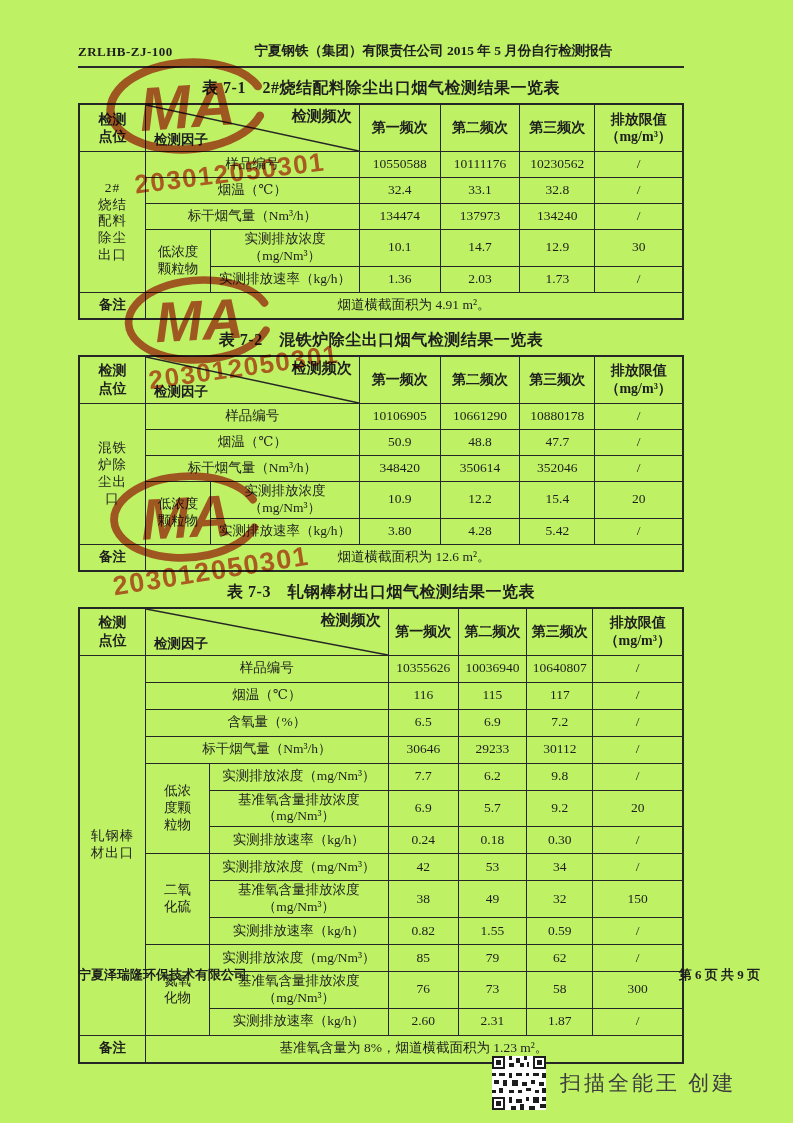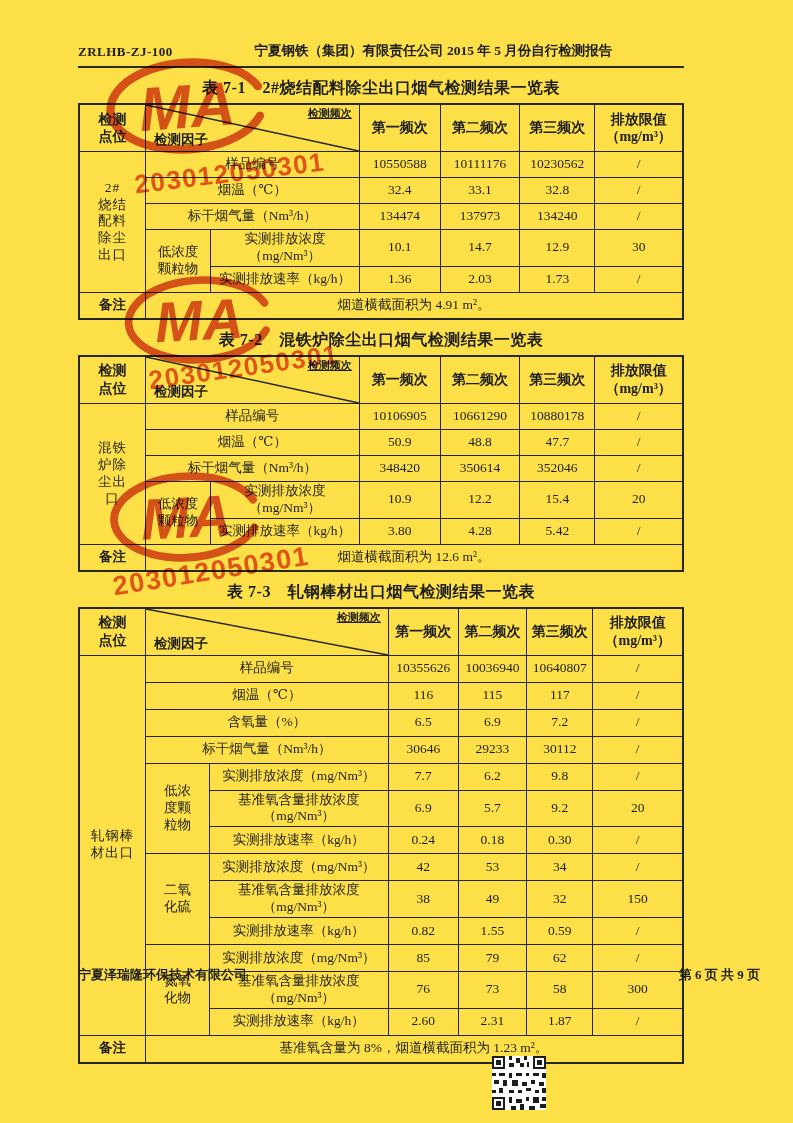--- a/index.html
+++ b/index.html
@@ -5,7 +5,7 @@
   html,body{margin:0;padding:0;background:#e8e8e8;}
   .page{
     position:relative;width:793px;height:1123px;margin:0 auto;
-    background:#fde047;overflow:hidden;color:#1e1e1e;
+    background:#bef264;overflow:hidden;color:#1e1e1e;
     font-family:"Liberation Serif","DejaVu Serif",serif;
   }
   .content{position:absolute;left:78px;top:42px;width:606px;}

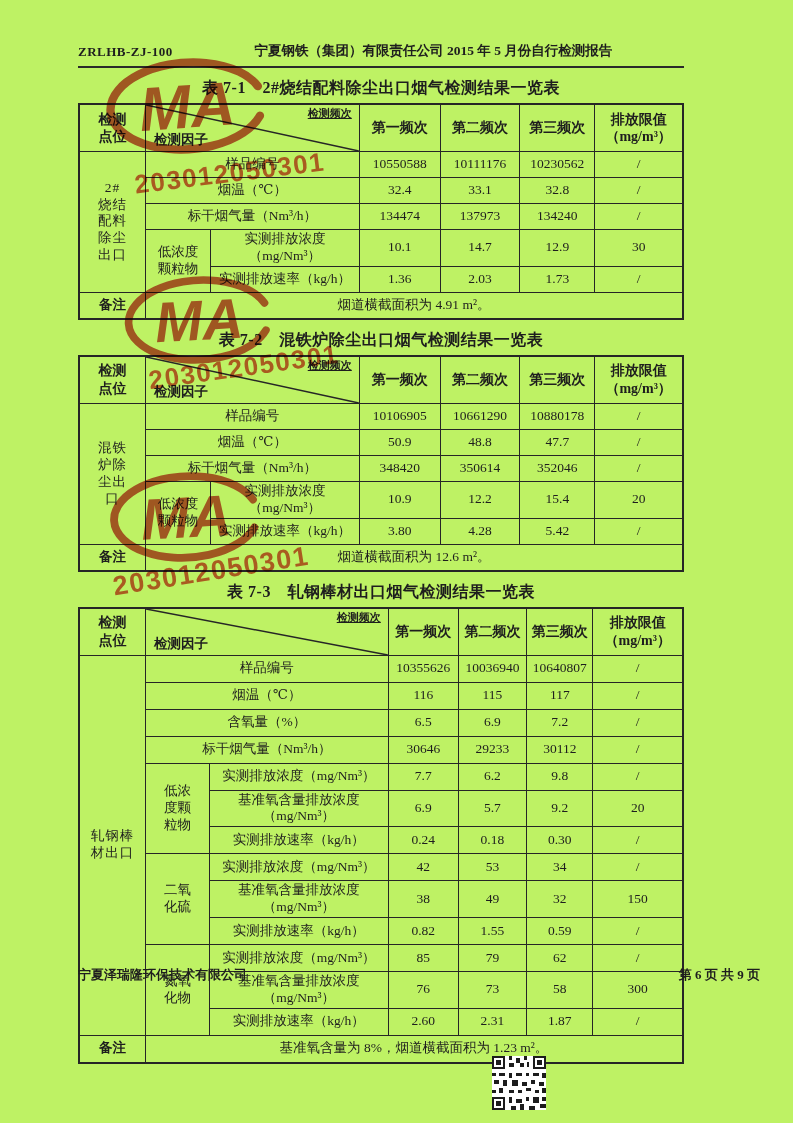--- a/index.html
+++ b/index.html
@@ -33,7 +33,7 @@
   
   .diag{position:relative;padding:0;}
   .diag svg.diagline{position:absolute;inset:0;width:100%;height:100%;}
-  .diag .dtop{position:absolute;top:2px;right:7px;font-size:11px;text-decoration:underline;}
+  .diag .dtop{position:absolute;top:2px;right:7px;font-size:15px;}
   .diag .dbottom{position:absolute;bottom:2px;left:8px;font-size:13.5px;margin-top:38px;}
   
   .footer{position:absolute;left:78px;top:966px;width:682px;display:flex;

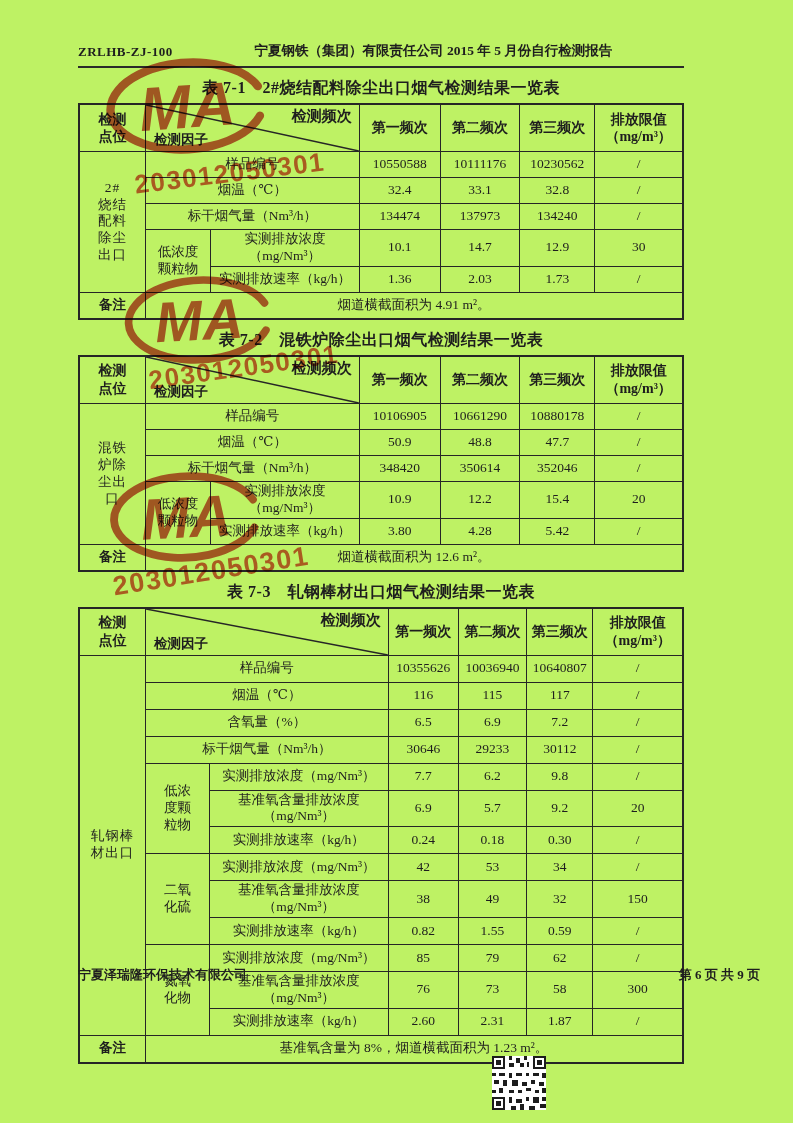--- a/index.html
+++ b/index.html
@@ -411,6 +411,7 @@
           <rect x="26" y="26" width="3" height="2"></rect>
       </g>
     </svg>
+    <span class="scan-caption">扫描全能王 创建</span>
   </div>
 
   <div class="stamp" id="stamp1">

